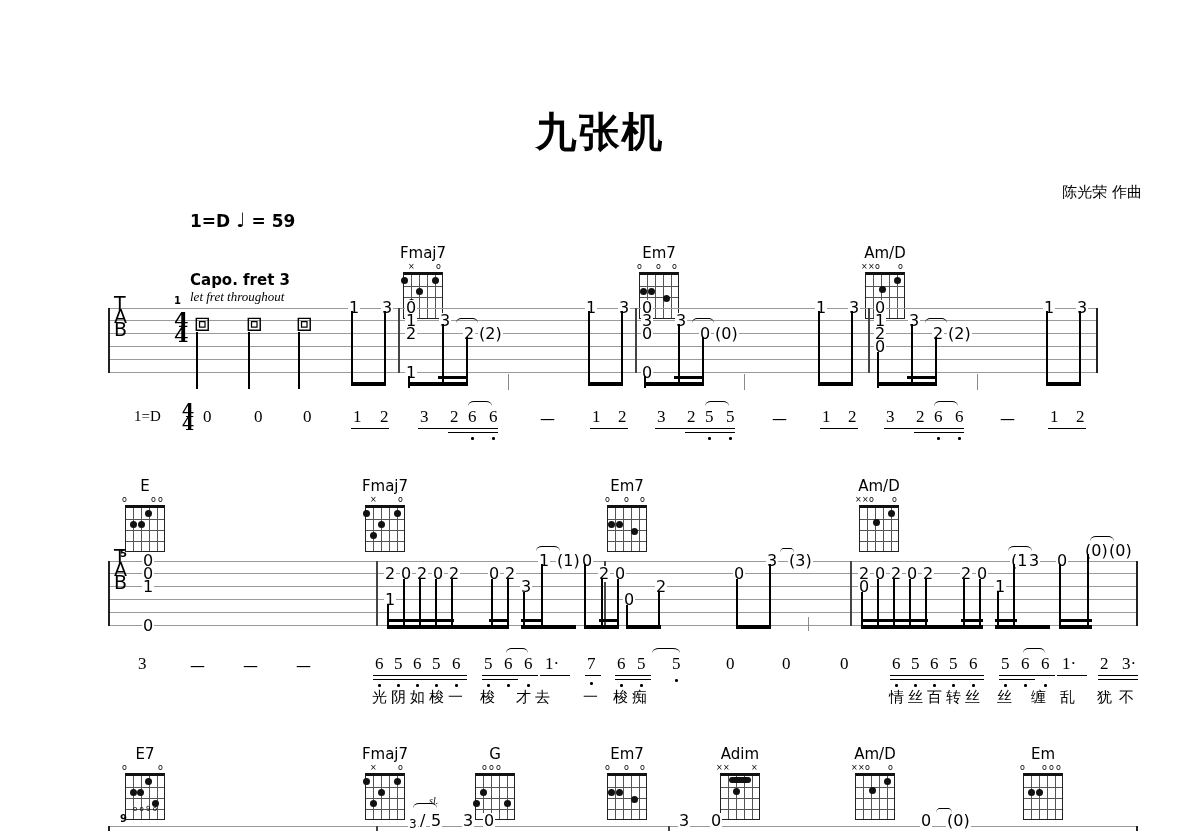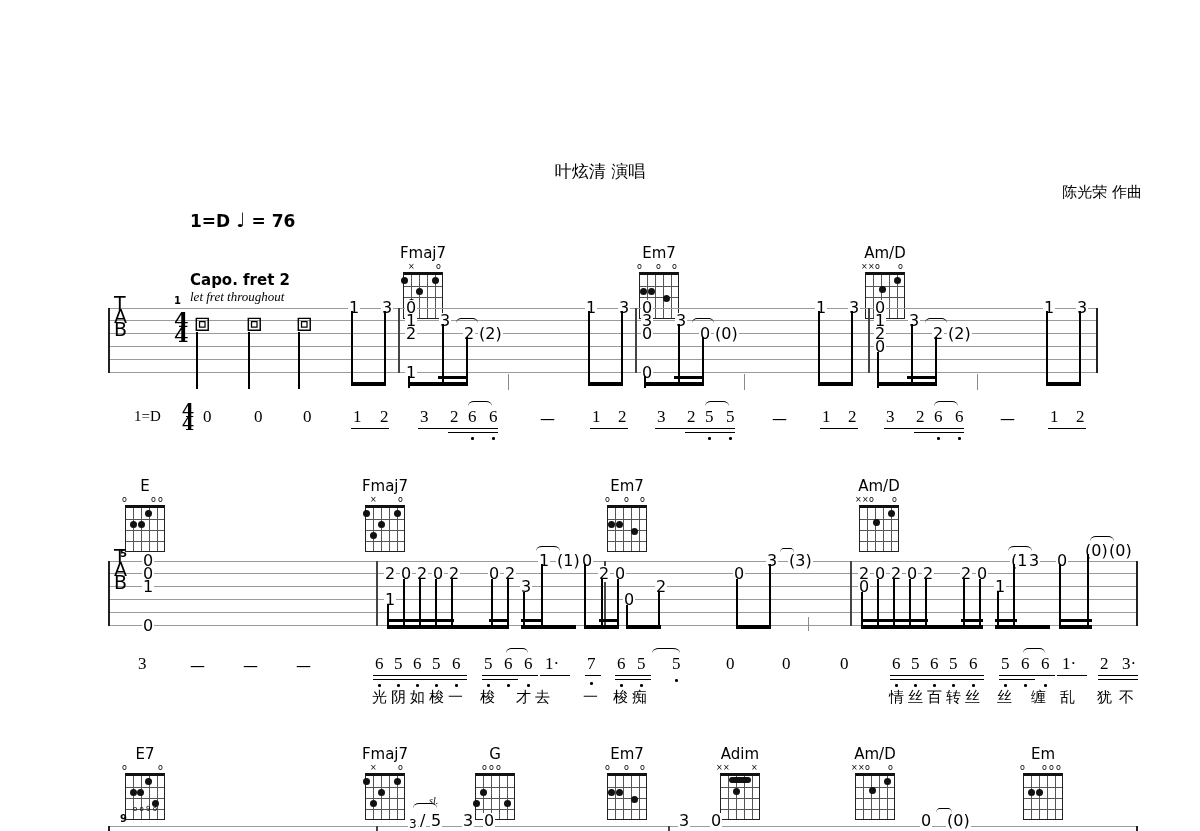--- a/index.html
+++ b/index.html
@@ -172,6 +172,7 @@
 
 <div class="sheet">
 
+  <div class="title">九张机</div>
   <div class="subtitle">叶炫清 演唱</div>
   <div class="composer">陈光荣 作曲</div>
 

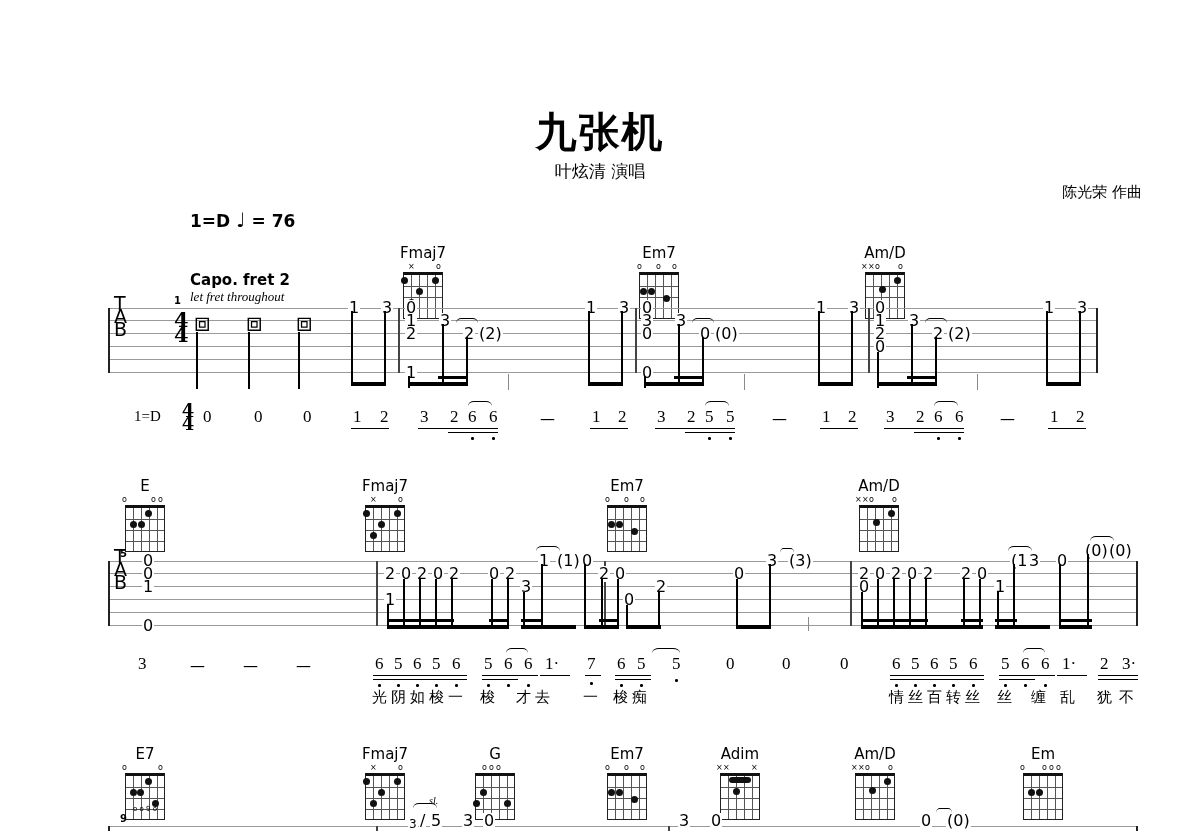--- a/index.html
+++ b/index.html
@@ -173,7 +173,6 @@
 <div class="sheet">
 
   <div class="title">九张机</div>
-  <div class="subtitle">叶炫清 演唱</div>
   <div class="composer">陈光荣 作曲</div>
 
   <div class="tempo">

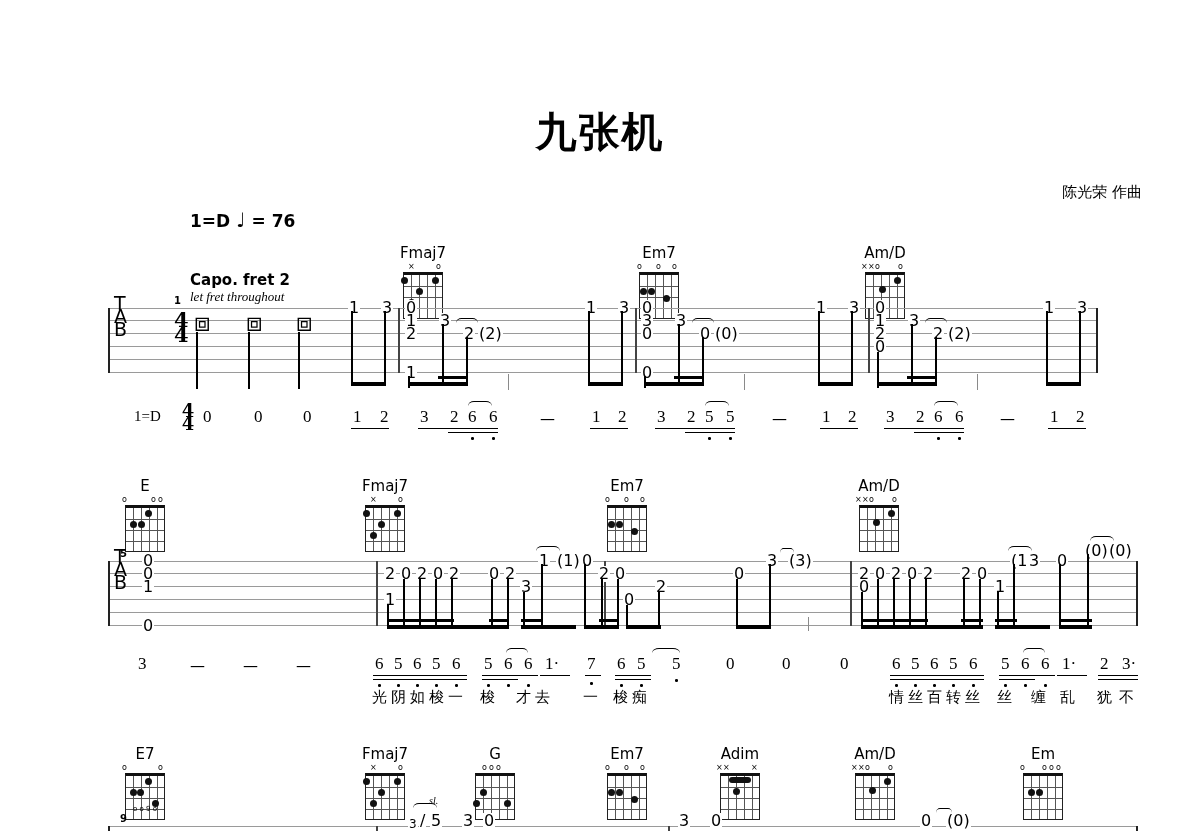--- a/index.html
+++ b/index.html
@@ -178,7 +178,7 @@
   <div class="tempo">
     <span>1=D</span>
     <span class="qnote">♩</span>
-    <span>= 76</span>
+    <span>= 59</span>
   </div>
   <div class="capo">Capo. fret 2</div>
   <div class="letring">let fret throughout</div>

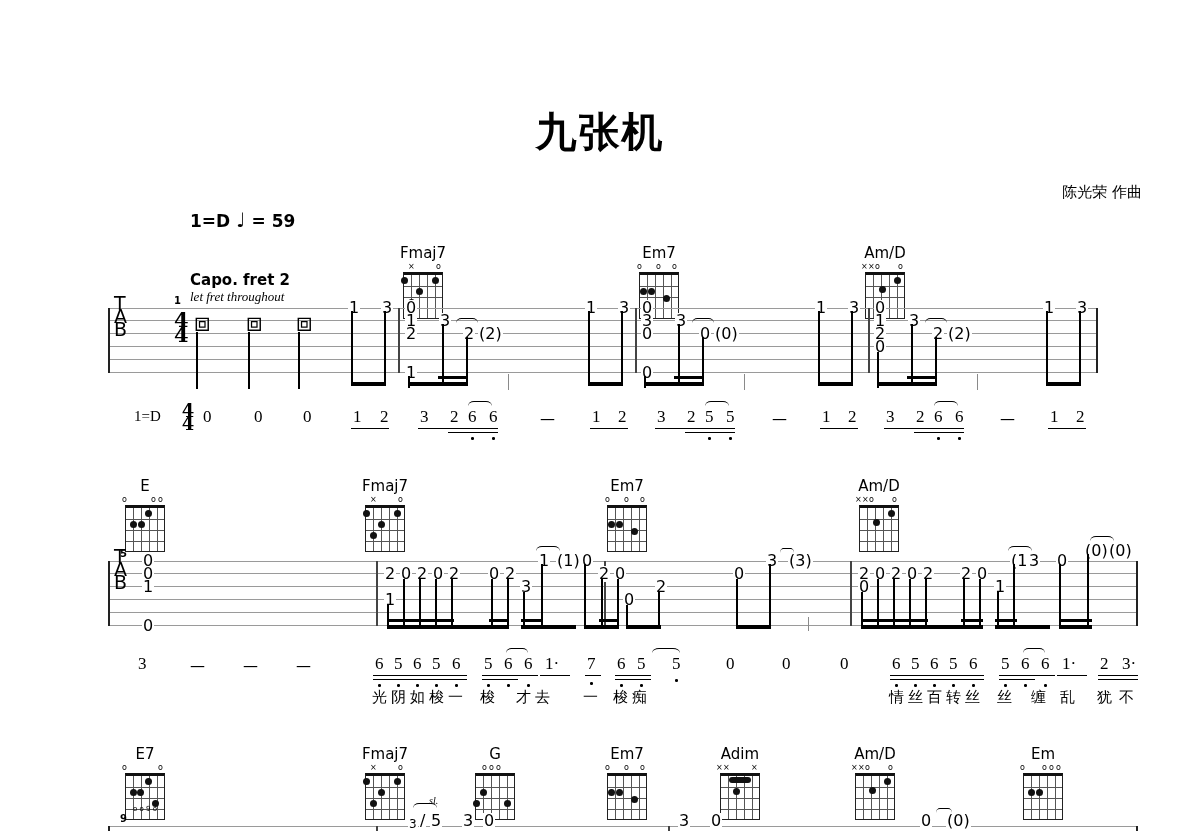--- a/index.html
+++ b/index.html
@@ -180,7 +180,7 @@
     <span class="qnote">♩</span>
     <span>= 59</span>
   </div>
-  <div class="capo">Capo. fret 2</div>
+  <div class="capo">Capo. fret 3</div>
   <div class="letring">let fret throughout</div>
 
   <div class="system" style="top:0;">

